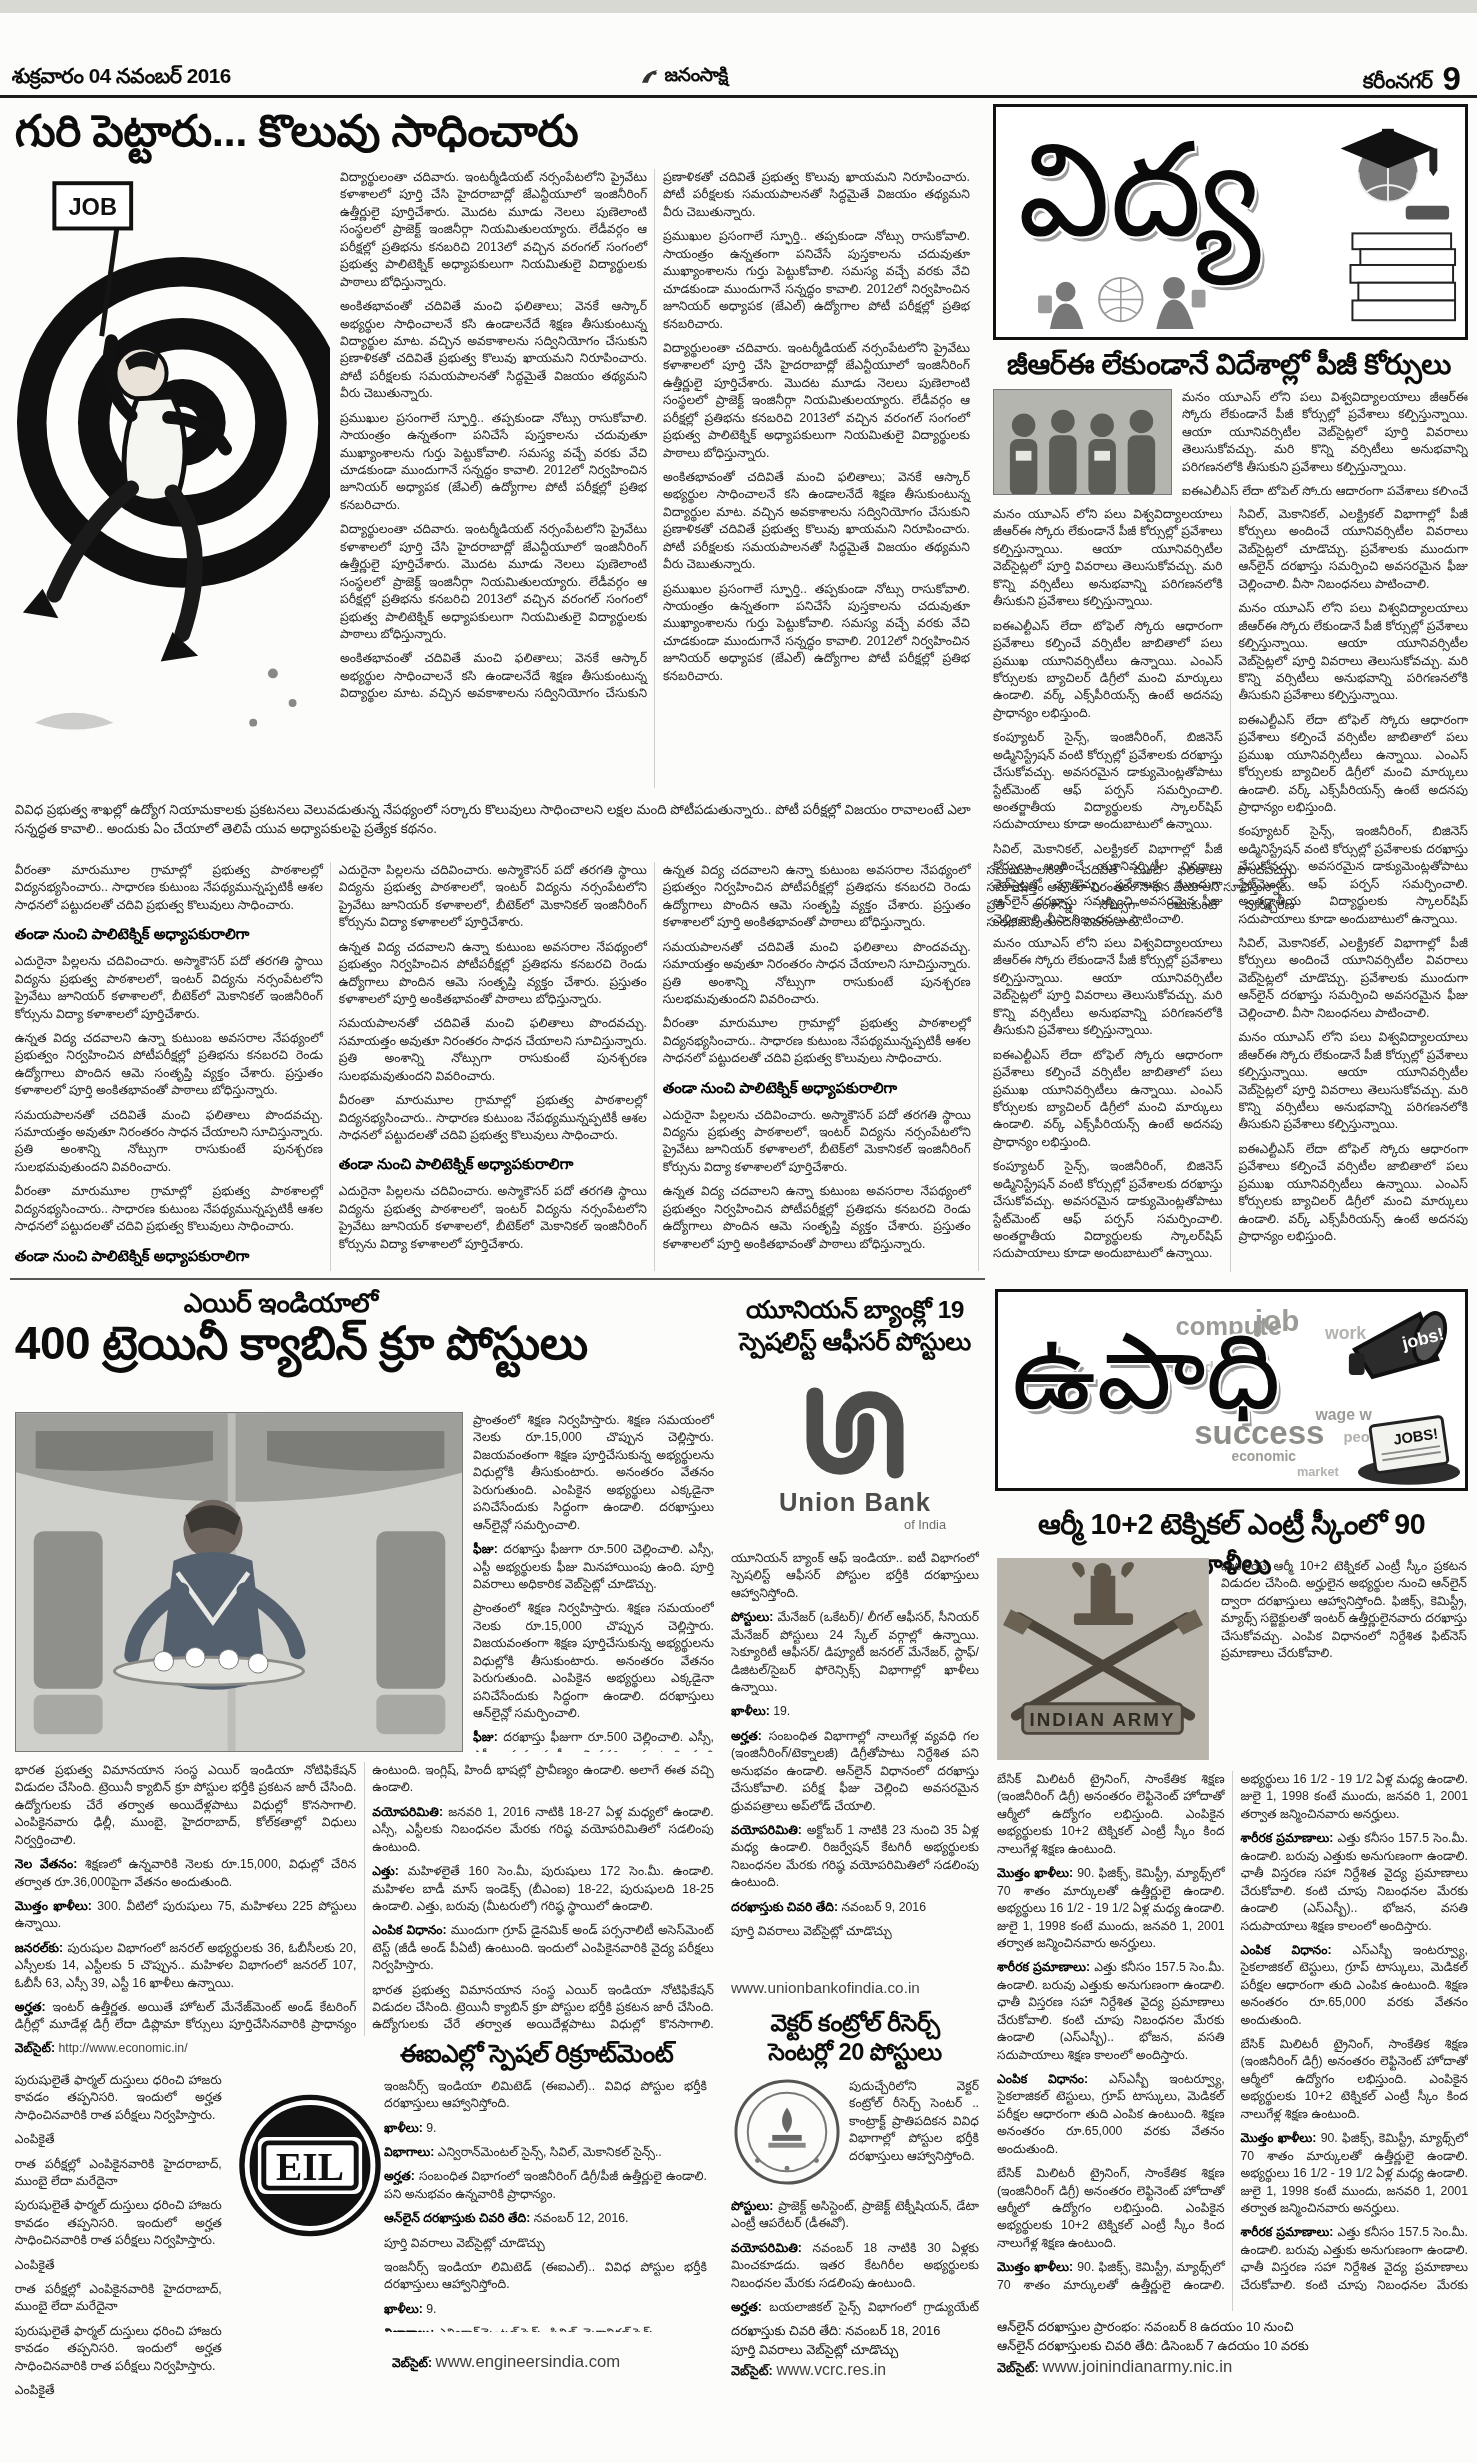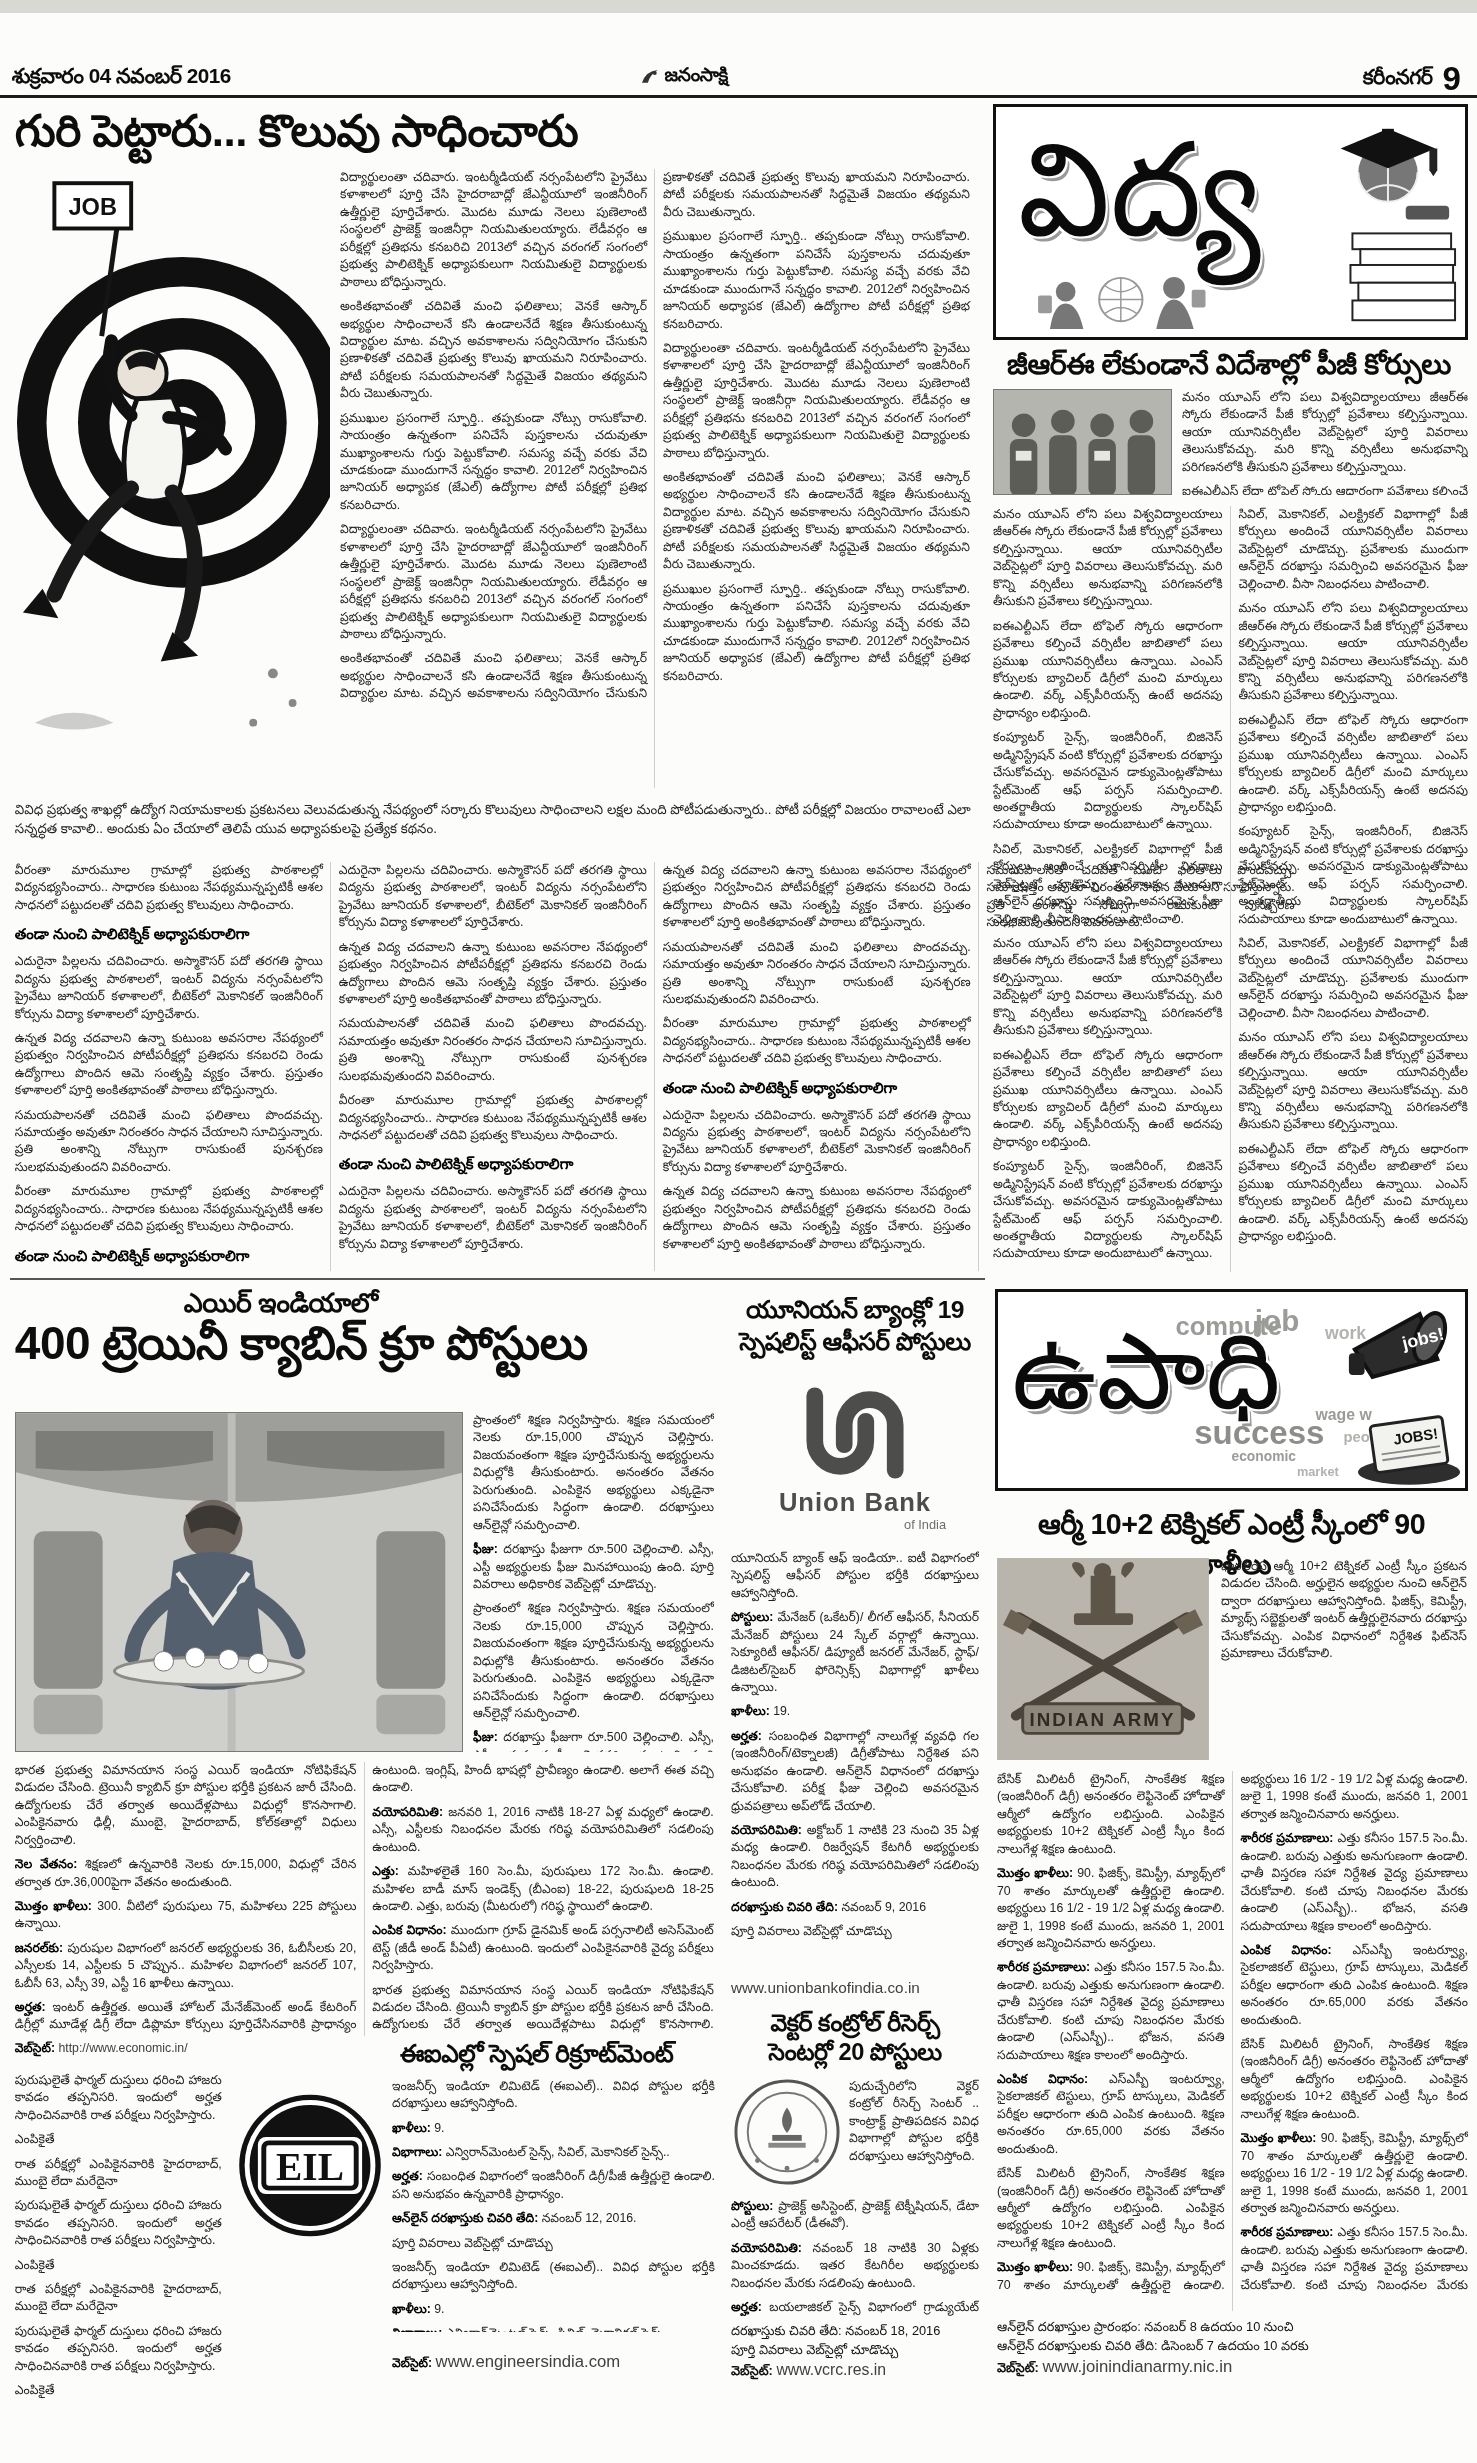--- a/index.html
+++ b/index.html
@@ -47,7 +47,7 @@
       </svg>
     <span class="hd" style="font-size:18.7px">జనంసాక్షి</span>
   </div>
-  <div class="abs" style="right:17.7px;top:47px;display:flex;align-items:center;gap:9.9px">
+  <div class="abs" style="right:17.7px;top:47px;display:flex;align-items:flex-end;gap:9.9px">
     <span class="hd" style="font-size:20.7px">కరీంనగర్</span>
     <span class="hd" style="font-size:33px">9</span>
   </div>

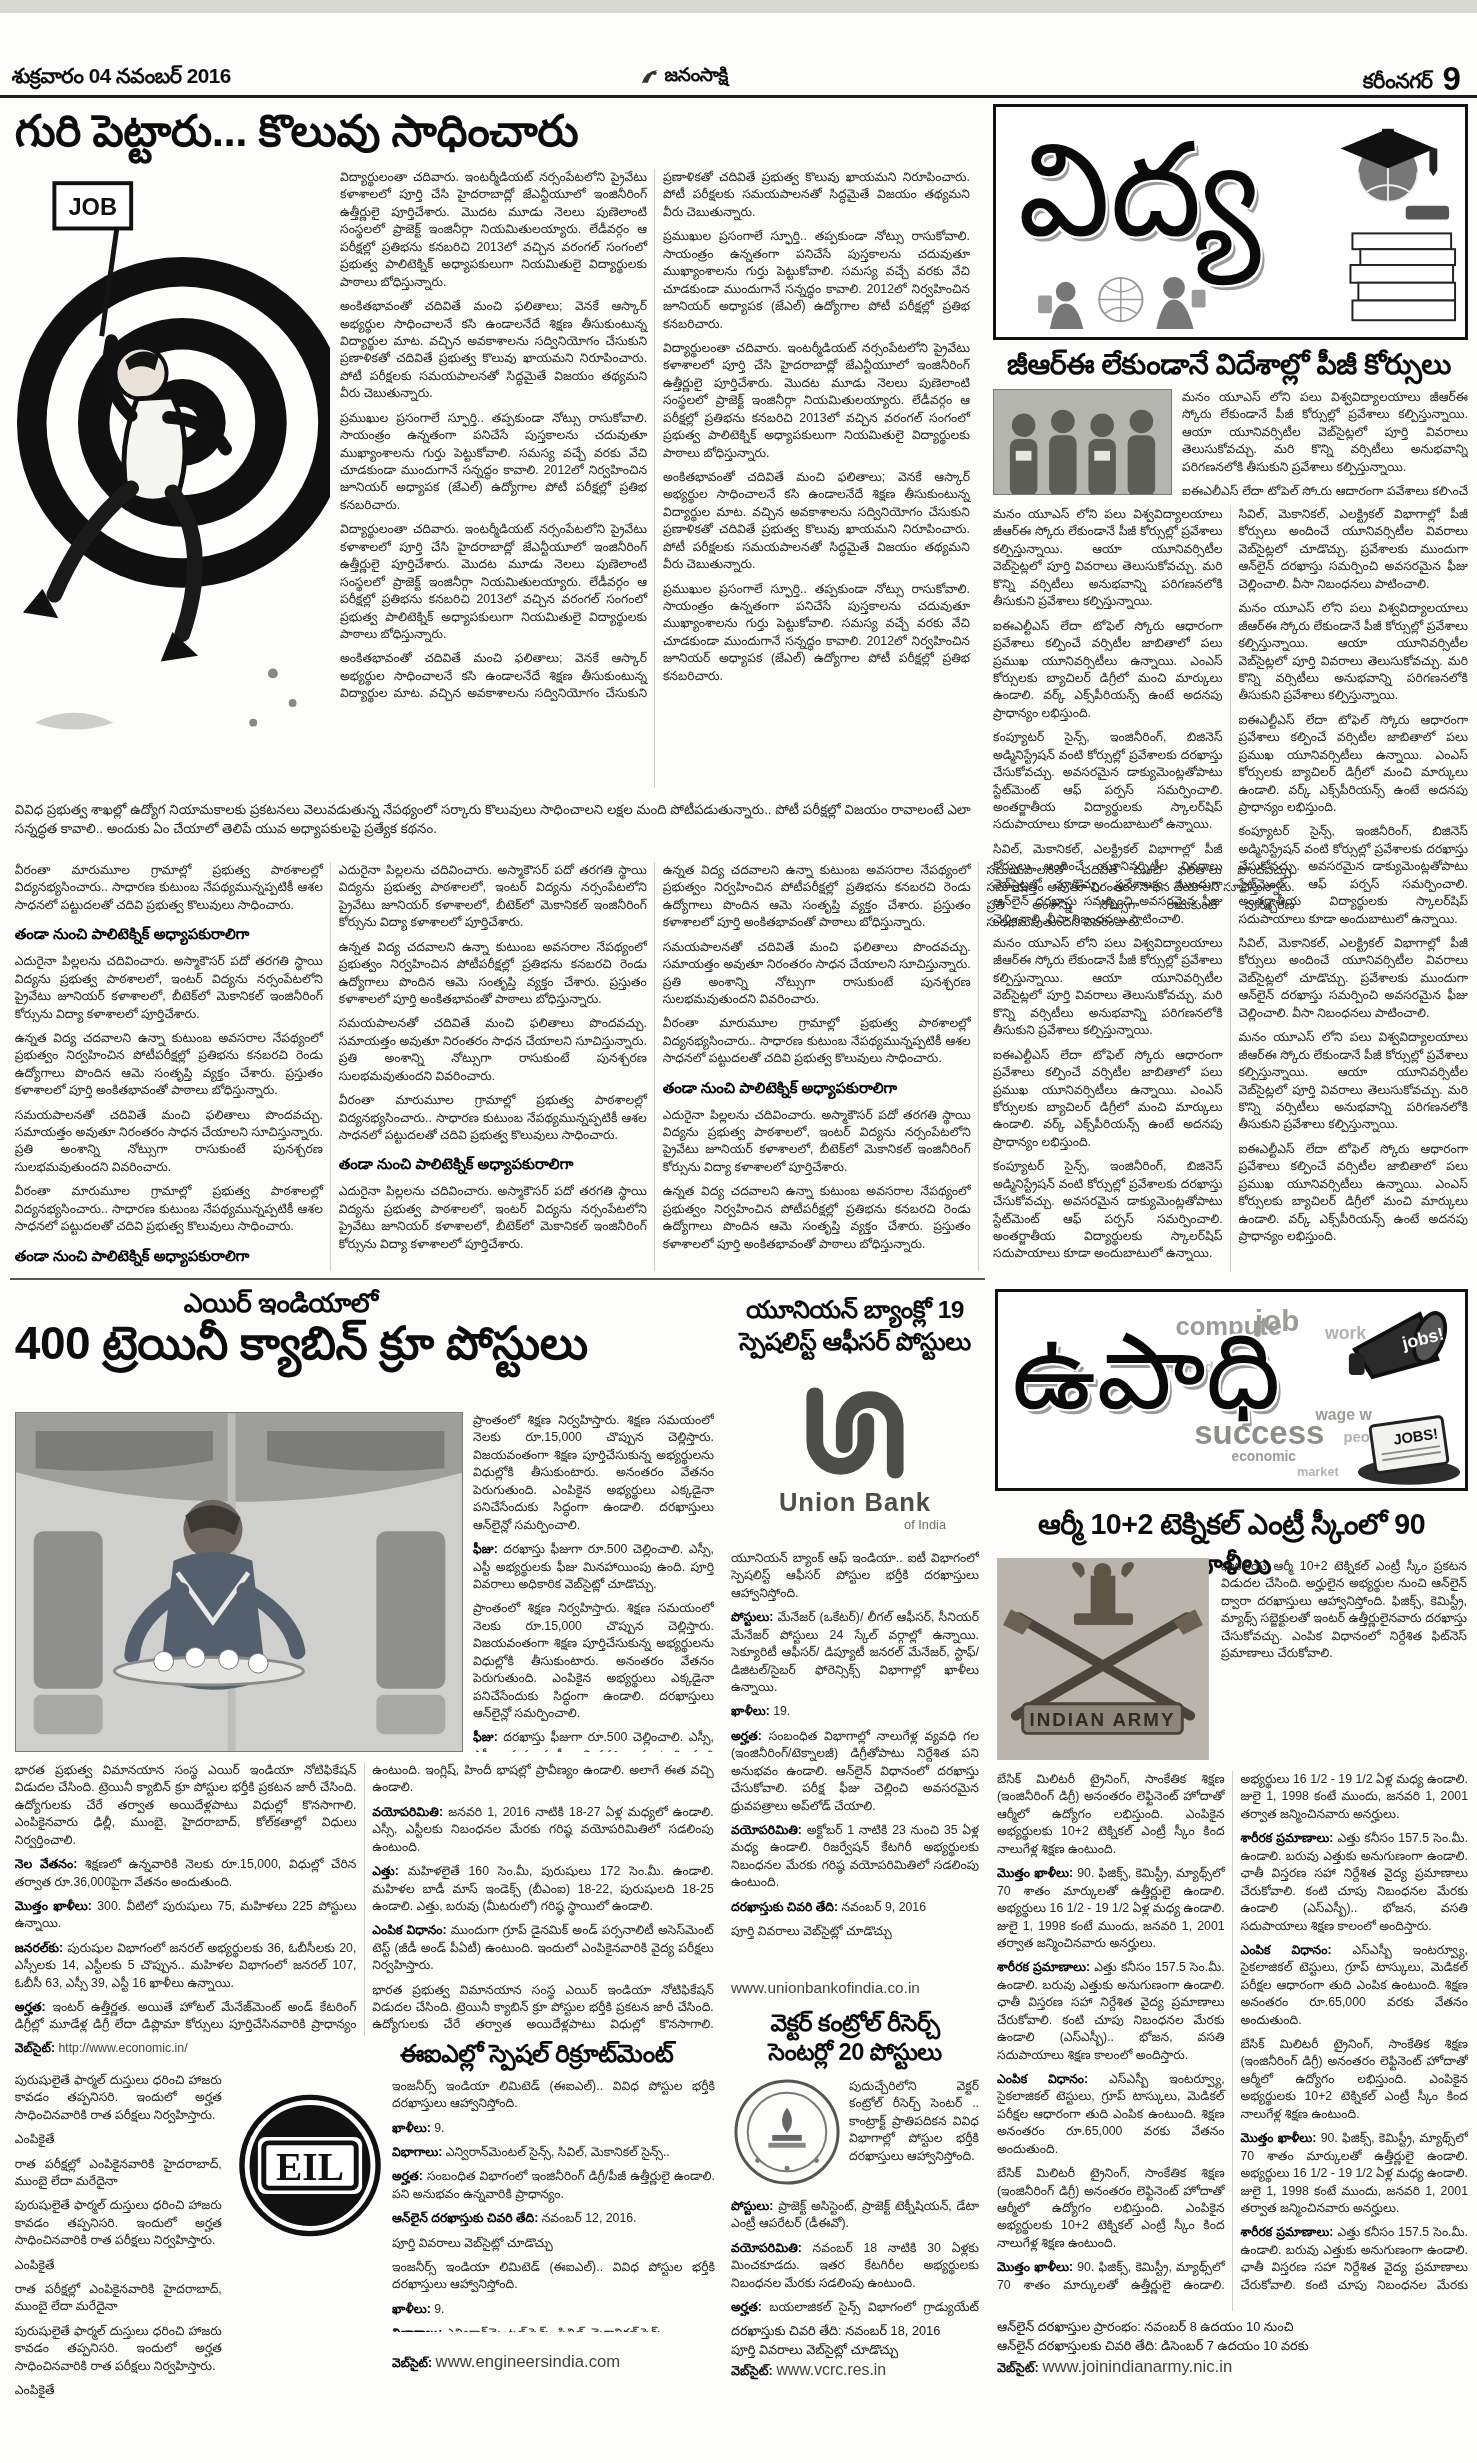--- a/index.html
+++ b/index.html
@@ -287,7 +287,7 @@
       <text x="75" y="104" text-anchor="middle" font-size="40" font-weight="bold" font-family="Liberation Serif, serif" fill="#111">EIL</text>
     </svg>
   </div>
-  <div class="abs body-text" style="left:392px;top:2065px;width:323px;height:254px;overflow:hidden">
+  <div class="abs body-text" style="left:384px;top:2065px;width:323px;height:254px;overflow:hidden">
       <p>ఇంజనీర్స్ ఇండియా లిమిటెడ్ (ఈఐఎల్).. వివిధ పోస్టుల భర్తీకి దరఖాస్తులు ఆహ్వానిస్తోంది.</p>
       <p><b>ఖాళీలు:</b> 9.</p>
       <p><b>విభాగాలు:</b> ఎన్విరాన్‌మెంటల్ సైన్స్, సివిల్, మెకానికల్ సైన్స్..</p>

